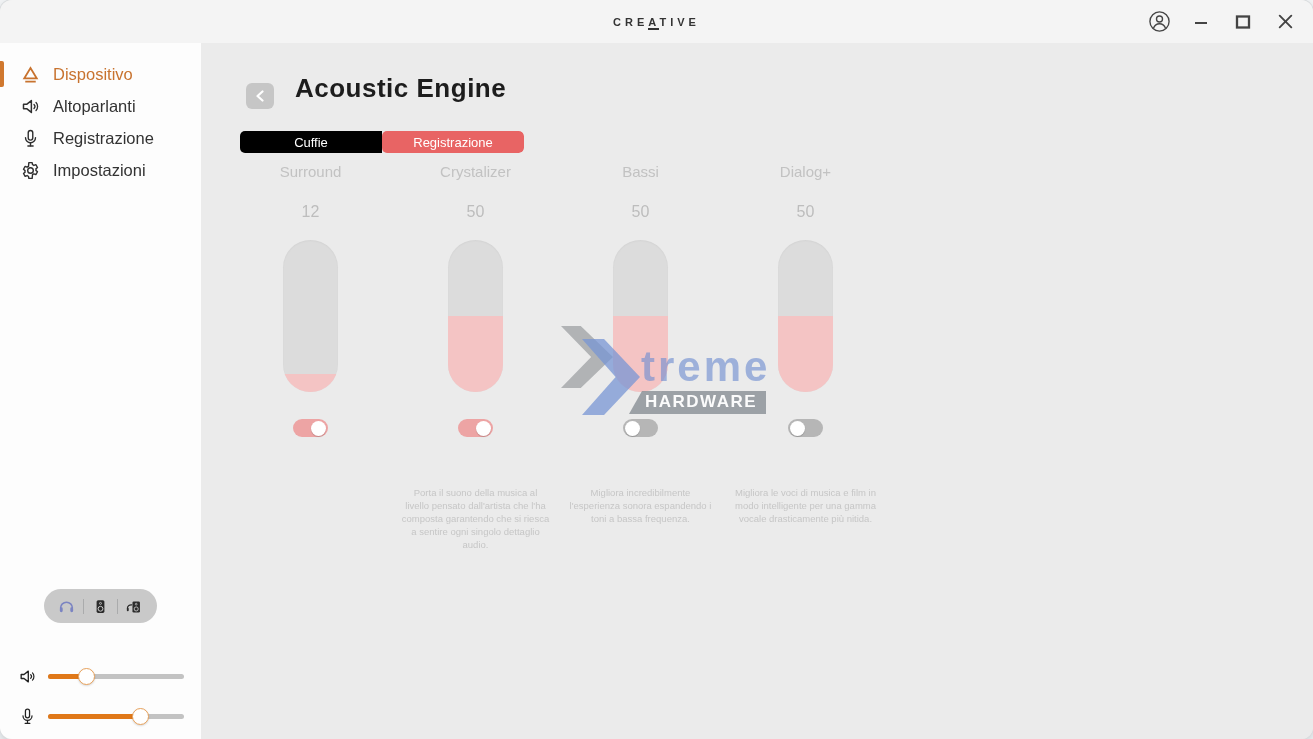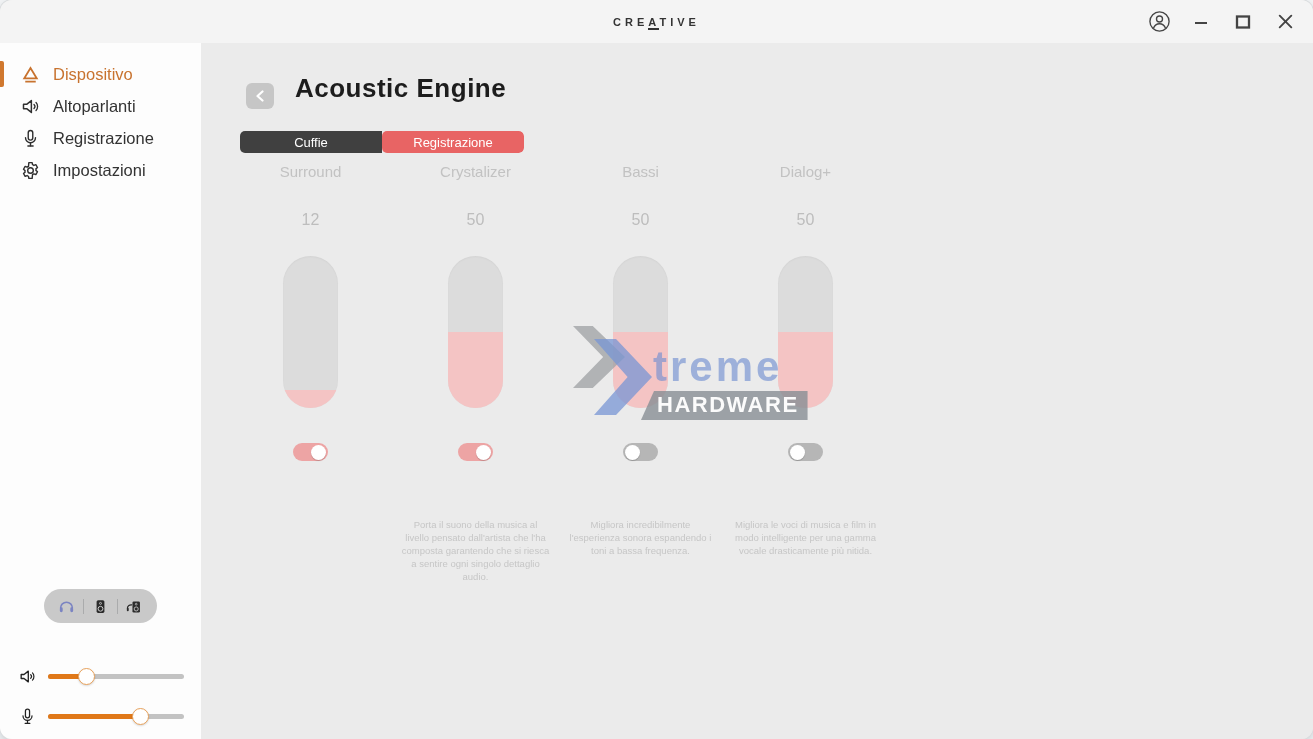--- a/index.html
+++ b/index.html
@@ -98,7 +98,7 @@
   }
   .tab {
     flex:1; display:flex; align-items:center; justify-content:center;
-    font-size:13px; color:#fff; background:#404040; cursor:pointer;
+    font-size:13px; color:#fff; background:#000000; cursor:pointer;
   }
   .tab.active { background:#e86464; border-radius:5px; }
 

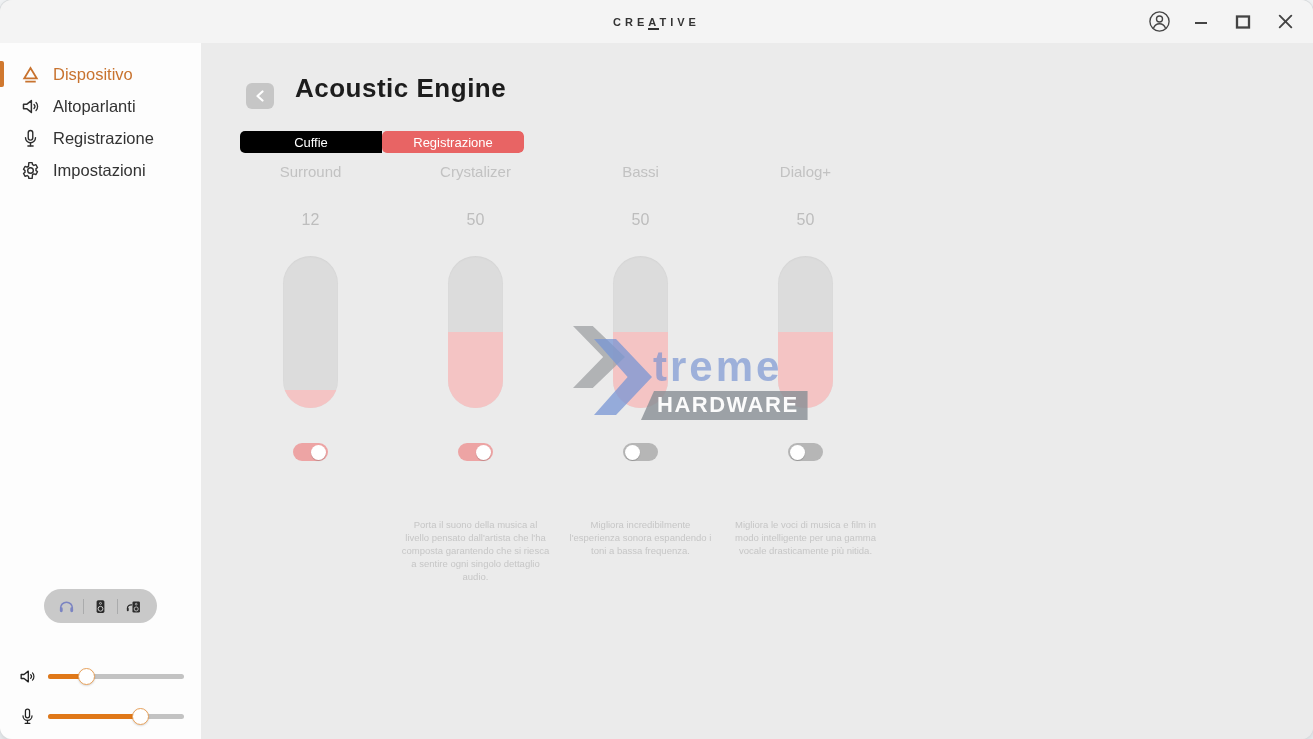--- a/index.html
+++ b/index.html
@@ -106,7 +106,7 @@
     position:absolute; left:27px; top:120px;
     display:flex;
   }
-  .effect-col { width:165px; display:flex; flex-direction:column; align-items:center;gap:8px; }
+  .effect-col { width:165px; display:flex; flex-direction:column; align-items:center; }
   .effect-name { font-size:15px; font-weight:300; color:#c2c2c2; height:18px; }
   .effect-value { margin-top:22px; font-size:16px; font-weight:400; color:#bdbdbd; height:19px; }
   .effect-slider {

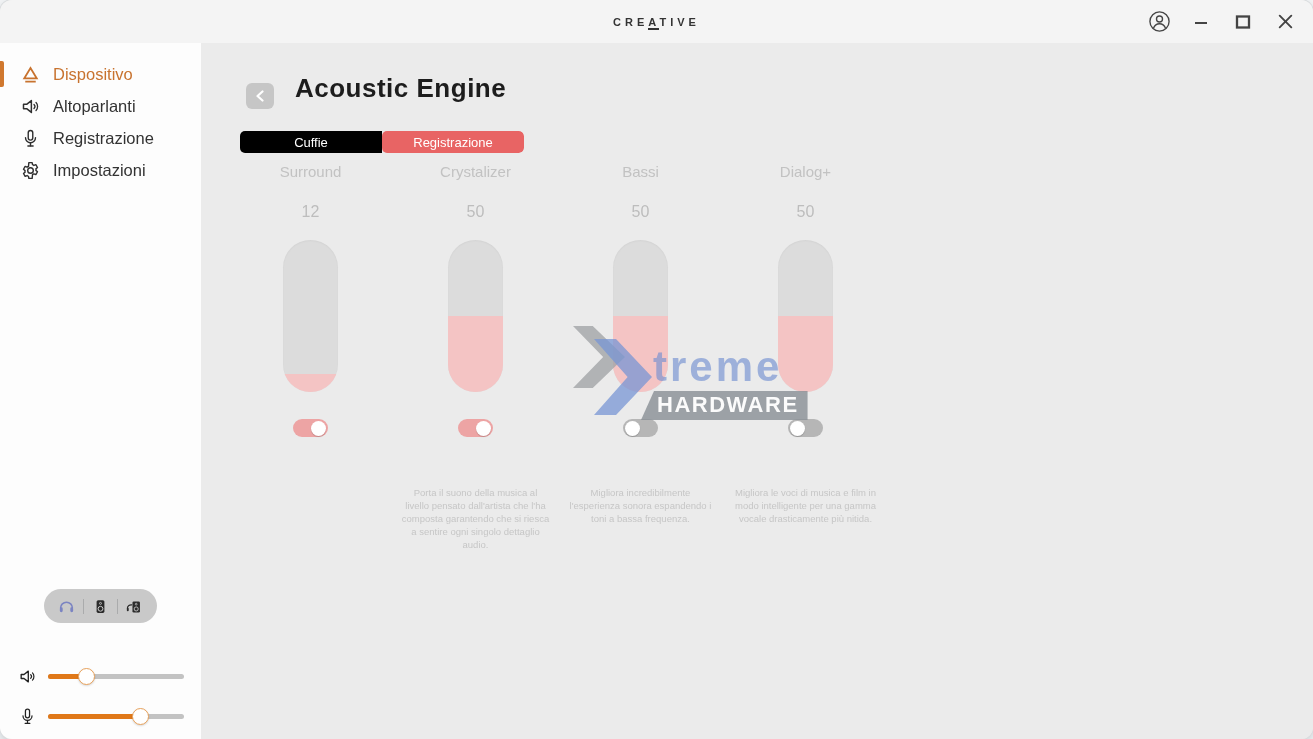--- a/index.html
+++ b/index.html
@@ -131,7 +131,7 @@
   }
 
   
-  .watermark { position:absolute; left:372px; top:283px; width:200px; height:90px; pointer-events:none;text-align:right; }
+  .watermark { position:absolute; left:360px; top:283px; width:200px; height:90px; pointer-events:none;text-align:right; }
   .wm-chevron { position:absolute; clip-path:polygon(0 0,38% 0,100% 50%,38% 100%,0 100%,58% 50%); }
   .wm-chevron.gray  { left:0; top:0; width:52px; height:62px; background:#a2a5a8; opacity:.8; }
   .wm-chevron.blue  { left:21px; top:13px; width:58px; height:76px; background:#7895d4; opacity:.75; }

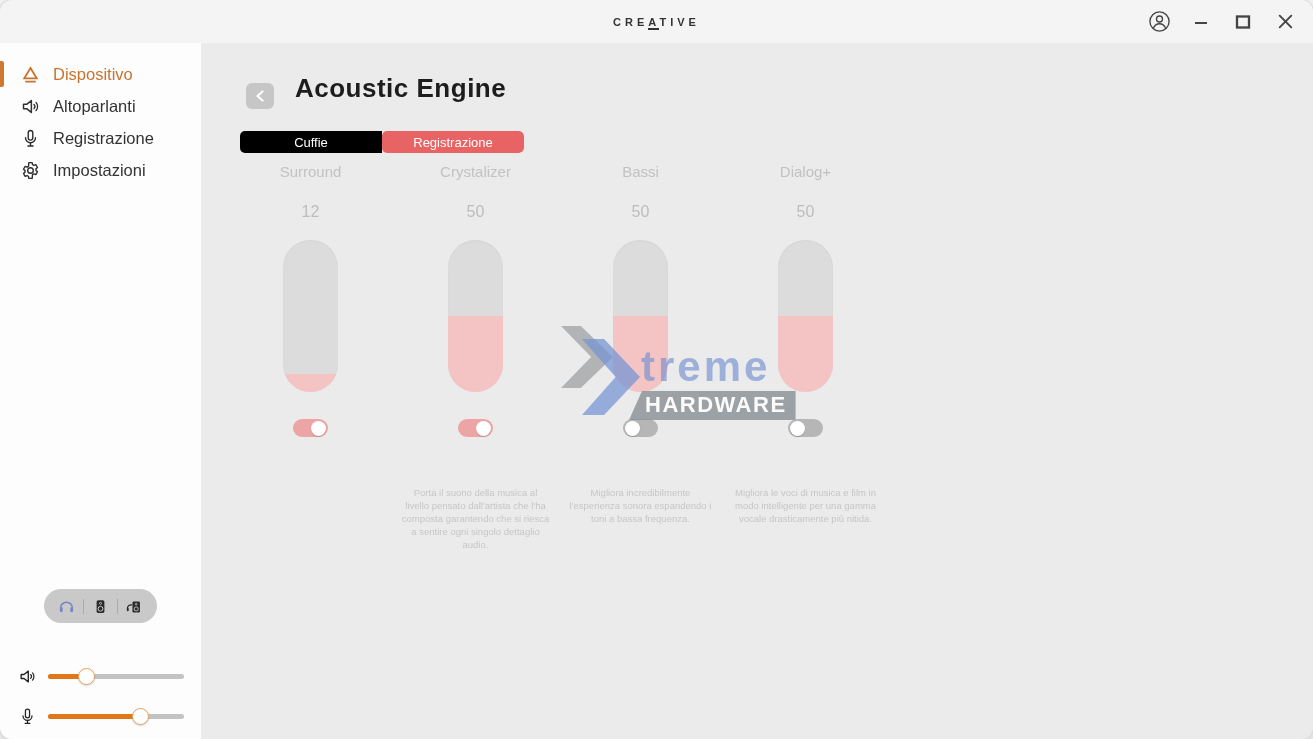--- a/index.html
+++ b/index.html
@@ -143,7 +143,7 @@
   .wm-hw {
     position:absolute; left:68px; top:65px;
     background:rgba(138,144,150,.82); color:#fbfbfb;
-    font-size:22px; font-weight:700; letter-spacing:1.5px;
+    font-size:17px; font-weight:700; letter-spacing:1.5px;
     padding:1px 9px 2px 16px;
     clip-path:polygon(13px 0,100% 0,100% 100%,0 100%);
   }

